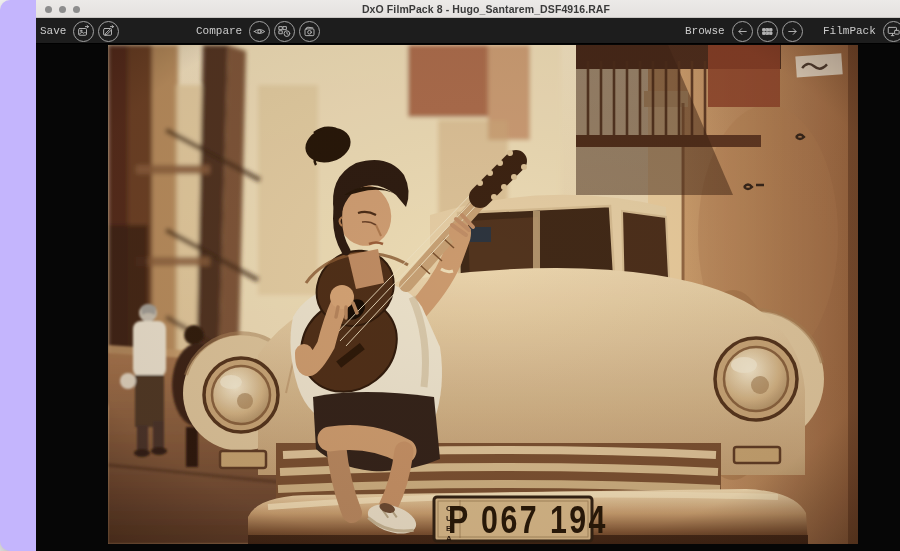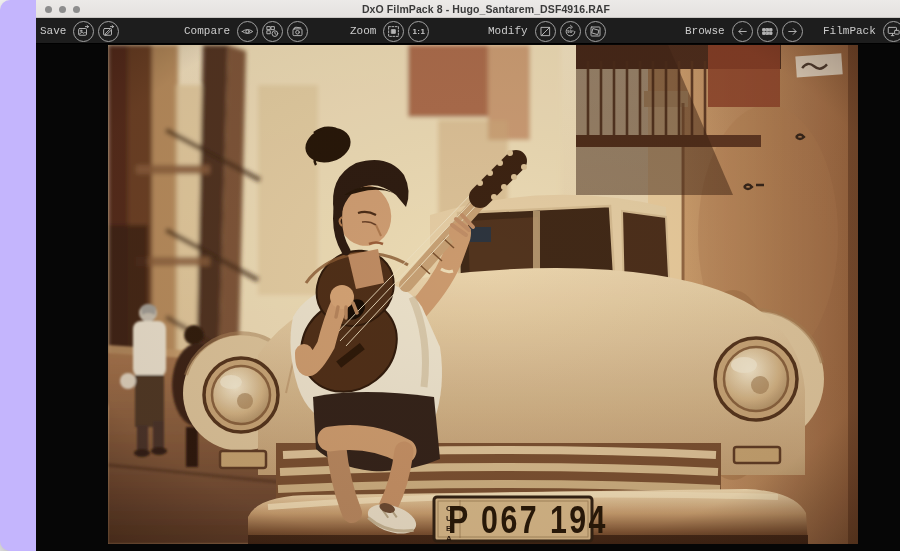--- a/index.html
+++ b/index.html
@@ -64,7 +64,7 @@
       </button>
     </div>
 
-    <div class="tb-group" style="left:148px">
+    <div class="tb-group" style="left:160px">
       <span class="tb-label">Compare</span>
       <button class="tbtn">
         <svg width="15" height="15" viewBox="0 0 20 20">

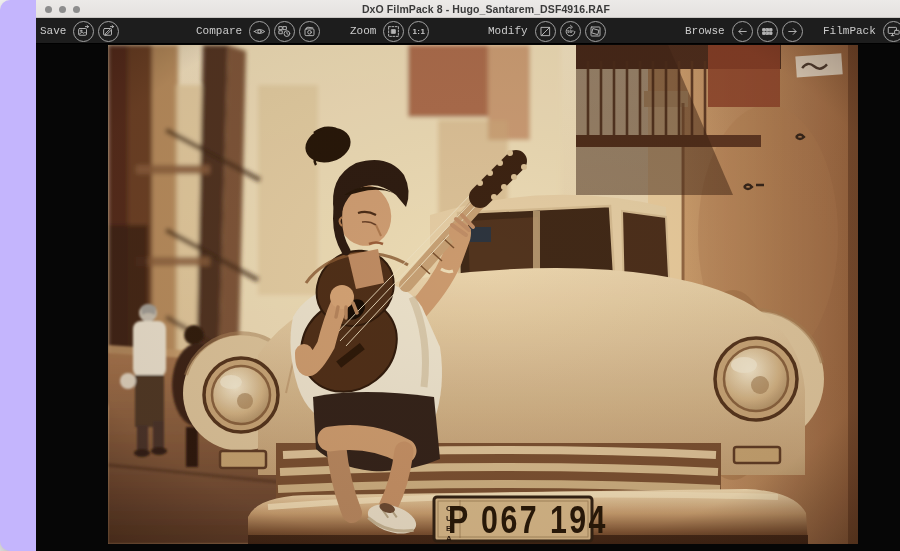--- a/index.html
+++ b/index.html
@@ -96,20 +96,6 @@
       </button>
     </div>
 
-    <div class="tb-group" style="left:314px">
-      <span class="tb-label">Zoom</span>
-      <button class="tbtn">
-        <svg width="15" height="15" viewBox="0 0 20 20">
-          <g class="glyph">
-            <rect x="3.5" y="3.5" width="13" height="13" stroke-dasharray="2.4 2"></rect>
-            <rect x="7.6" y="7.6" width="4.8" height="4.8" fill="#b5b5b5"></rect>
-          </g>
-        </svg>
-      </button>
-      <button class="tbtn">
-        <span class="ratio">1:1</span>
-      </button>
-    </div>
 
     <div class="tb-group" style="left:452px">
       <span class="tb-label">Modify</span>

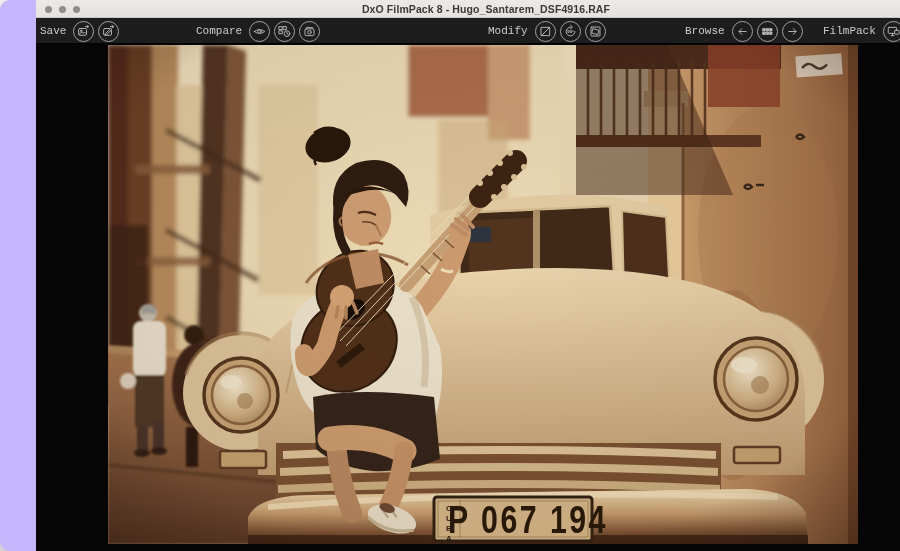--- a/index.html
+++ b/index.html
@@ -97,34 +97,6 @@
     </div>
 
 
-    <div class="tb-group" style="left:452px">
-      <span class="tb-label">Modify</span>
-      <button class="tbtn">
-        <svg width="15" height="15" viewBox="0 0 20 20">
-          <g class="glyph">
-            <rect x="4.5" y="4.5" width="11" height="11"></rect>
-            <path d="M4.5 15.5 L15.5 4.5"></path>
-          </g>
-        </svg>
-      </button>
-      <button class="tbtn">
-        <svg width="15" height="15" viewBox="0 0 20 20">
-          <g class="glyph">
-            <path d="M15.8 10 A5.8 5.8 0 1 1 10 4.2"></path>
-            <path d="M10 1.8 L12.6 4.2 L10 6.6"></path>
-            <text x="10" y="12" text-anchor="middle" class="badge90">90°</text>
-          </g>
-        </svg>
-      </button>
-      <button class="tbtn">
-        <svg width="15" height="15" viewBox="0 0 20 20">
-          <g class="glyph">
-            <rect x="4" y="4" width="12" height="12" rx="1"></rect>
-            <path d="M7 6.2 L14.6 8.4 L13 14.2 L5.4 12 Z"></path>
-          </g>
-        </svg>
-      </button>
-    </div>
 
     <div class="tb-group" style="left:649px">
       <span class="tb-label">Browse</span>

